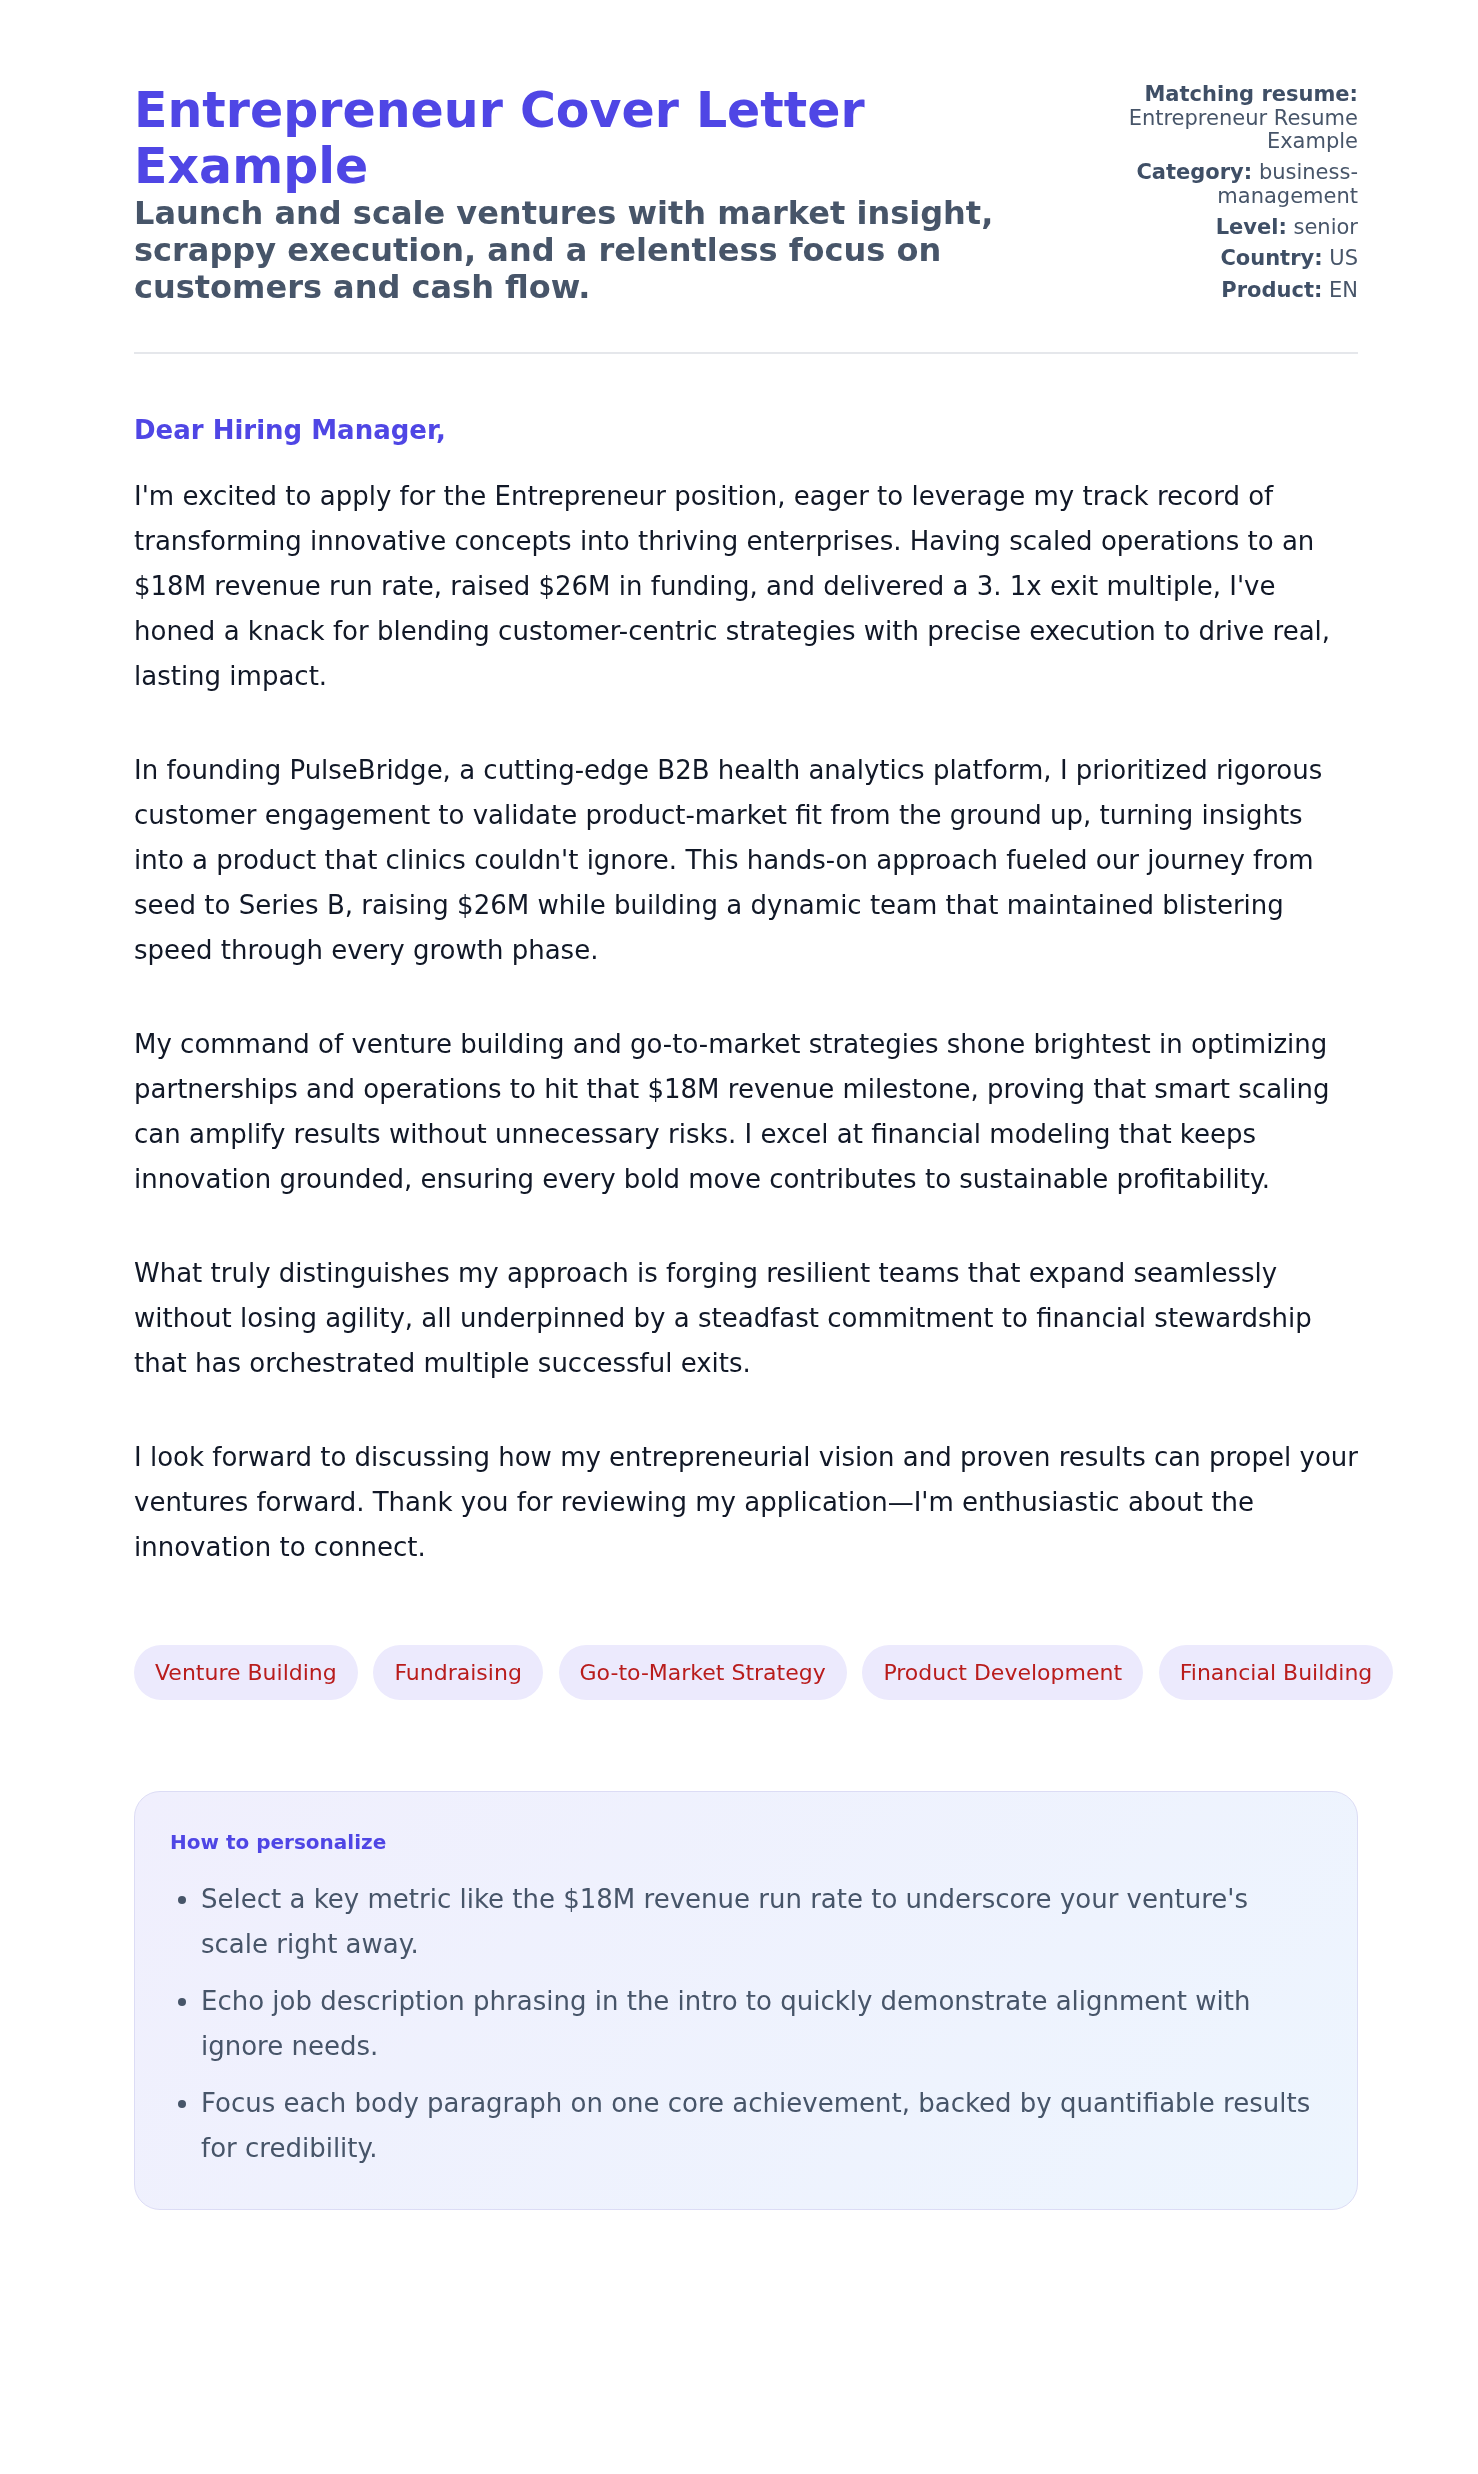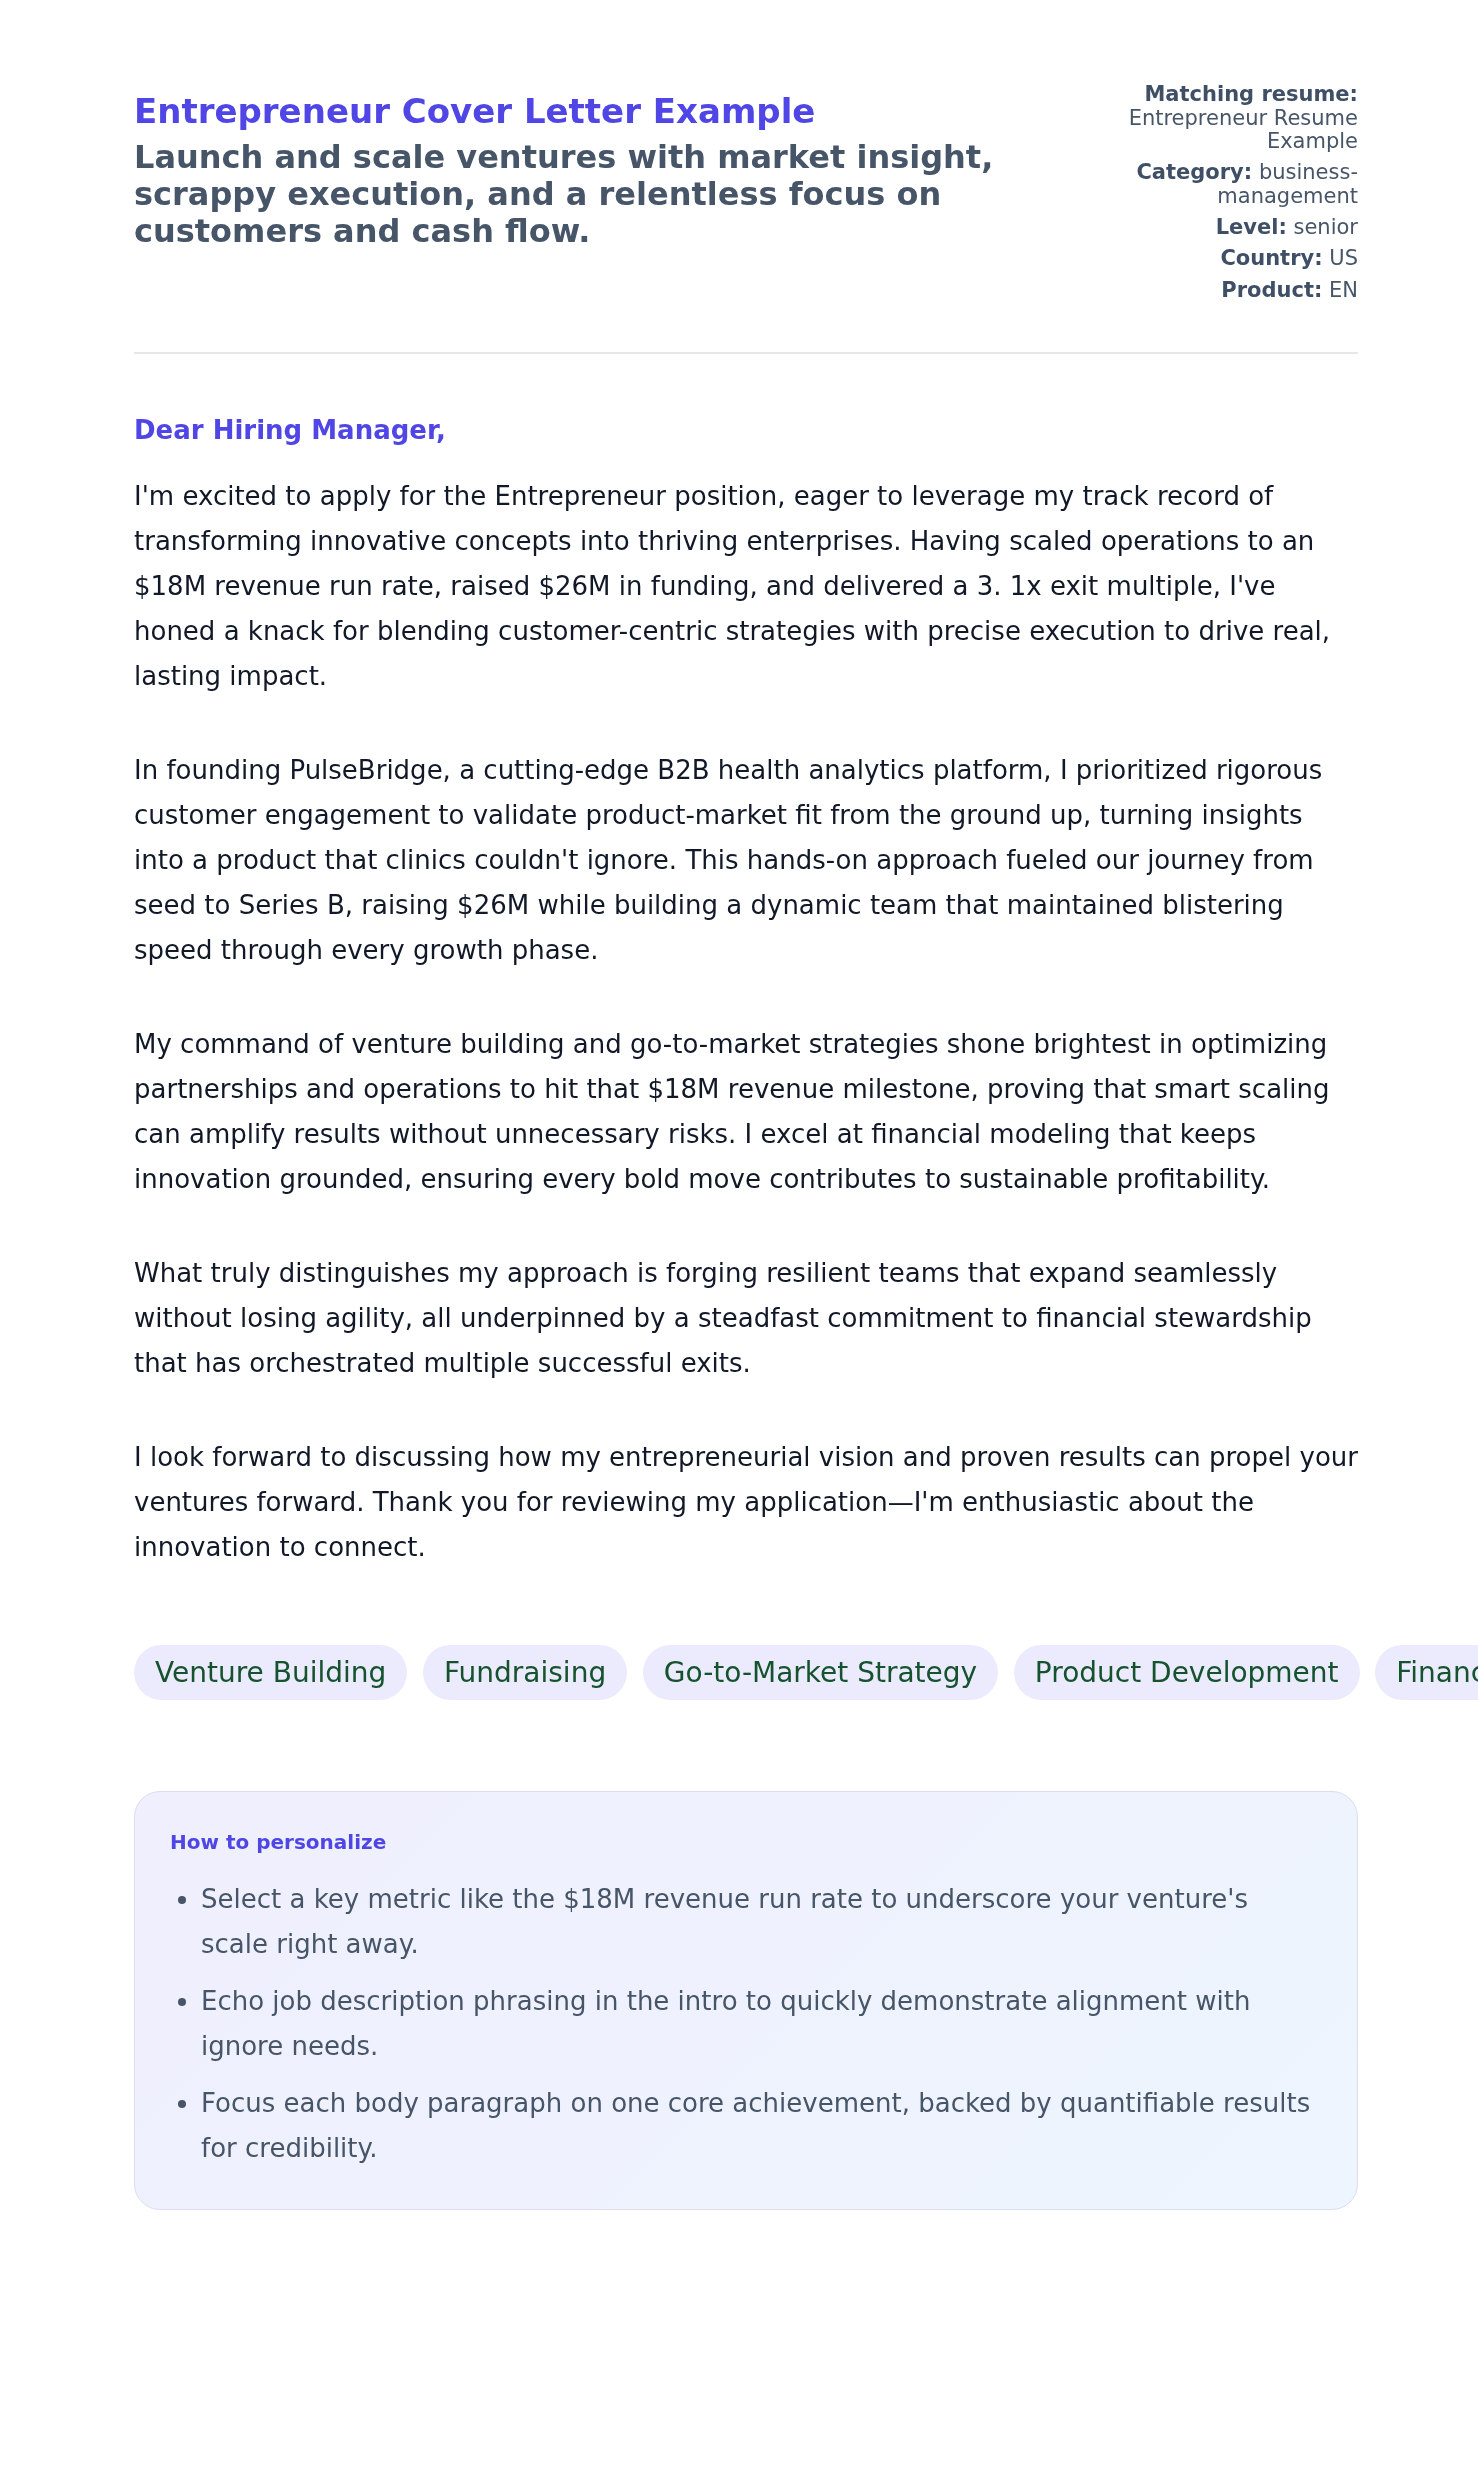--- a/index.html
+++ b/index.html
@@ -27,7 +27,7 @@
   .header-left { width: 878px; }
   .title {
     margin: 0;
-    font-size: 34px;
+    font-size: 49px;
     line-height: 56px;
     font-weight: bold;
     color: #4f46e5;

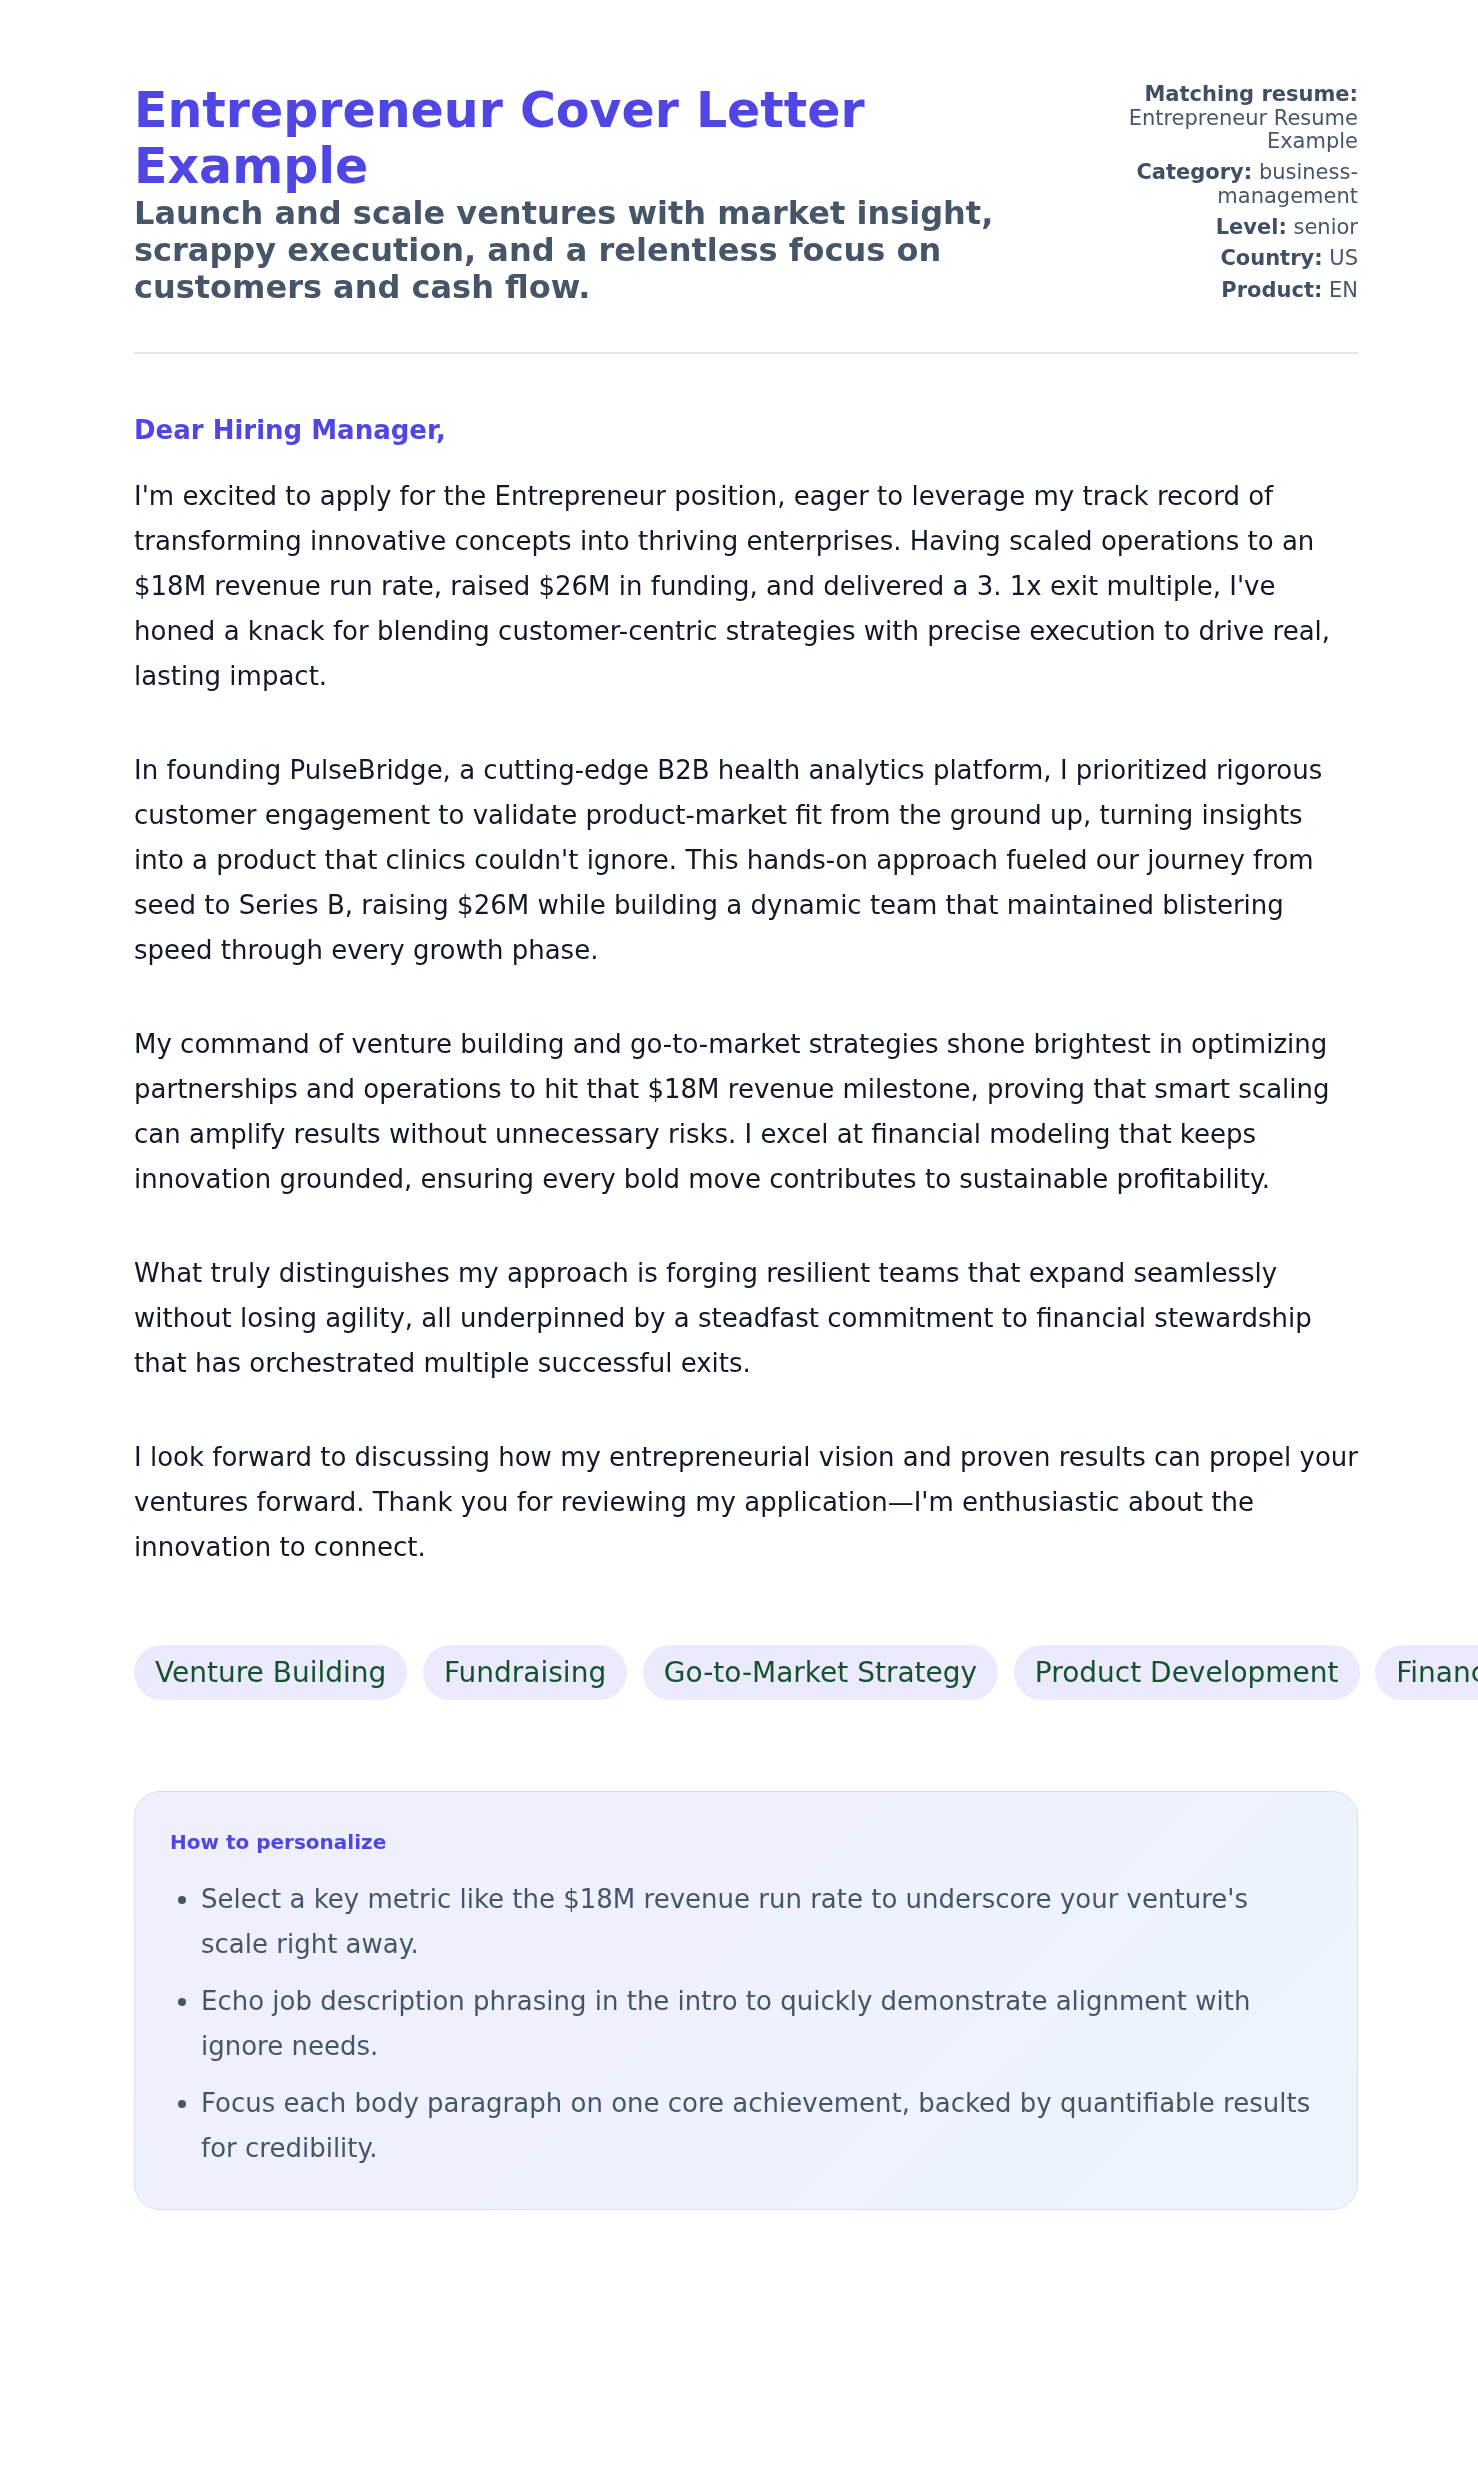--- a/index.html
+++ b/index.html
@@ -79,12 +79,12 @@
   }
   .tag {
     background: #eceafd;
-    color: #14532d;
+    color: #b91c1c;
     border-radius: 28px;
     height: 55px;
     line-height: 55px;
     padding: 0 21px;
-    font-size: 28px;
+    font-size: 22px;
     white-space: nowrap;
   }
   .tips {

